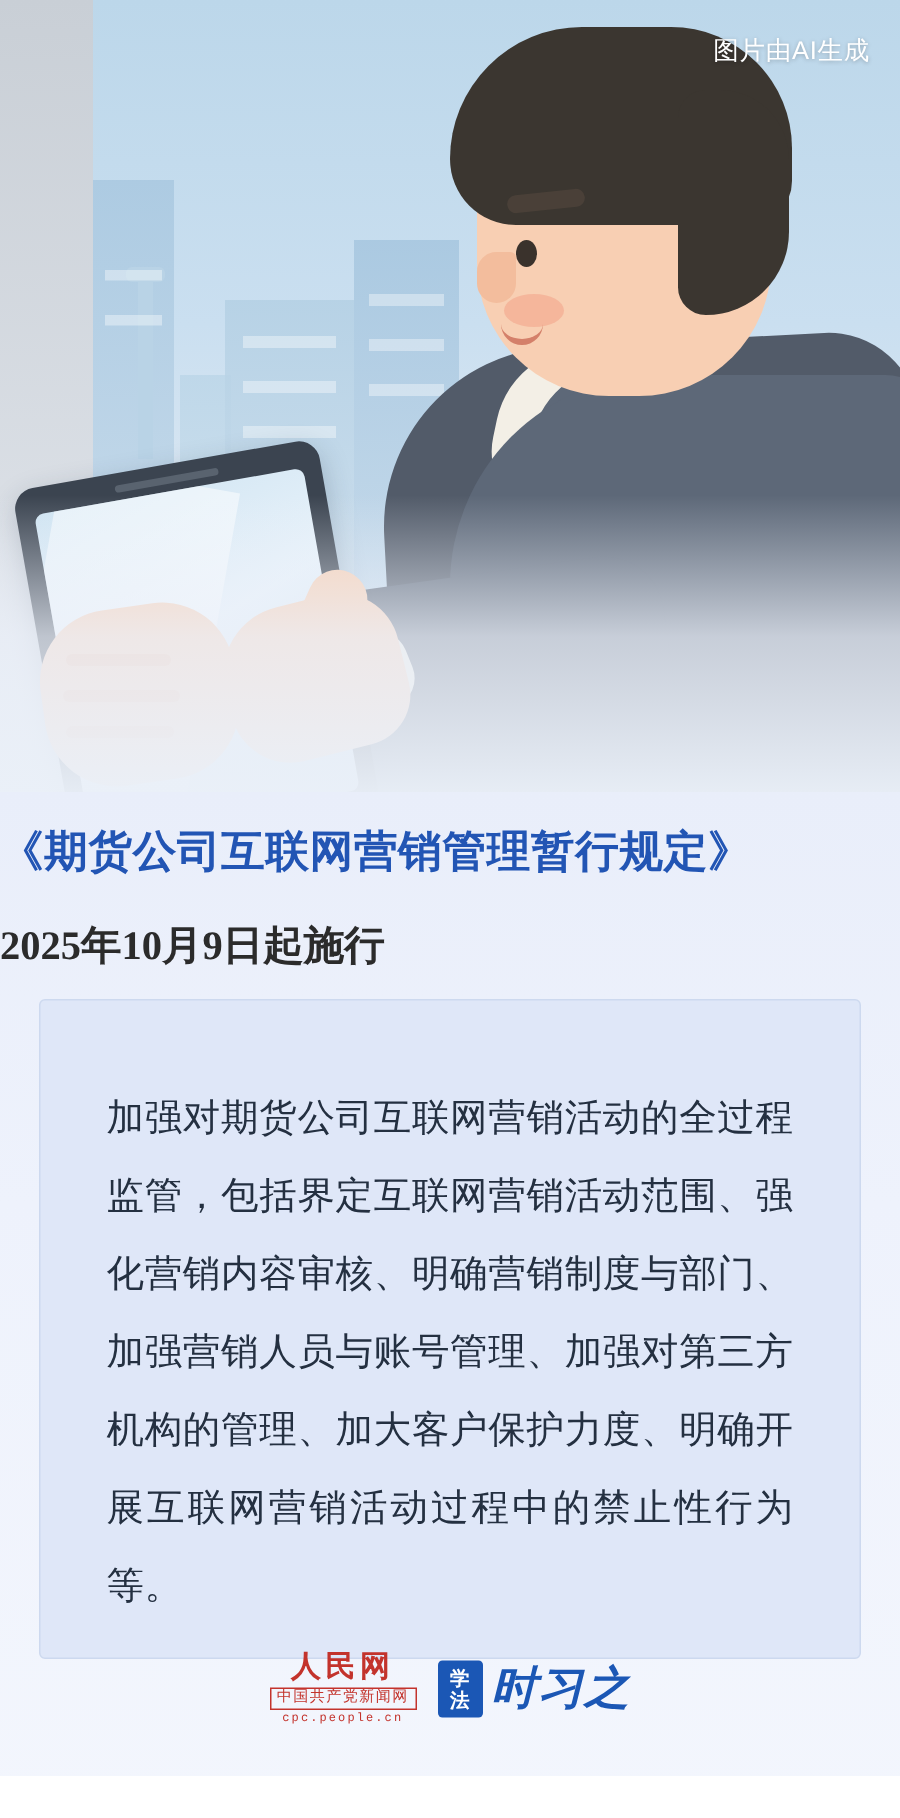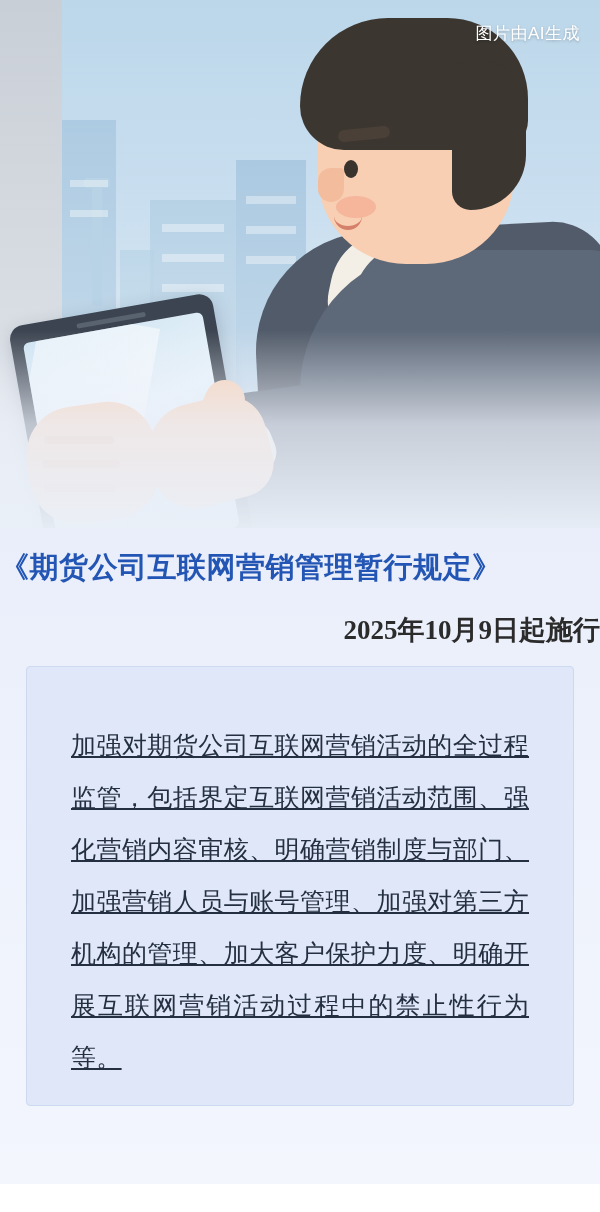--- a/index.html
+++ b/index.html
@@ -277,7 +277,7 @@
   }
   .subtitle {
     margin: 24px 0 0 0;
-    text-align: right;
+    text-align: left;
     color: #2b2b2b;
     font-size: 27px;
     font-weight: bold;

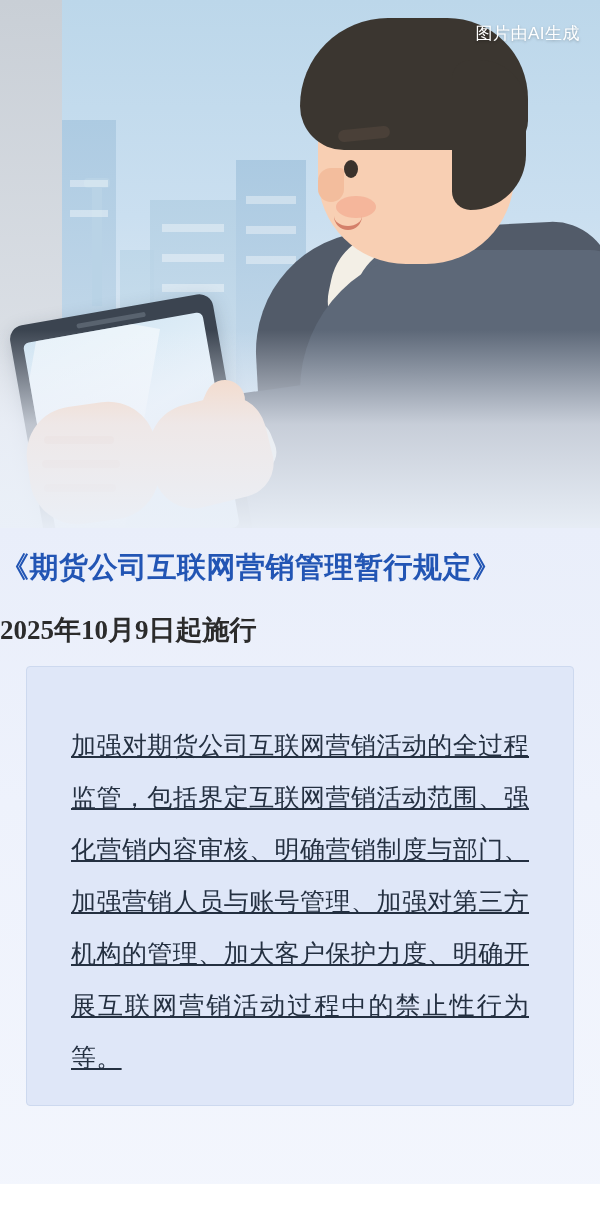--- a/index.html
+++ b/index.html
@@ -302,7 +302,6 @@
     text-align: justify;
     letter-spacing: .3px;
     font-family: "Liberation Sans", sans-serif;
-    text-decoration: underline;
   }
 
   

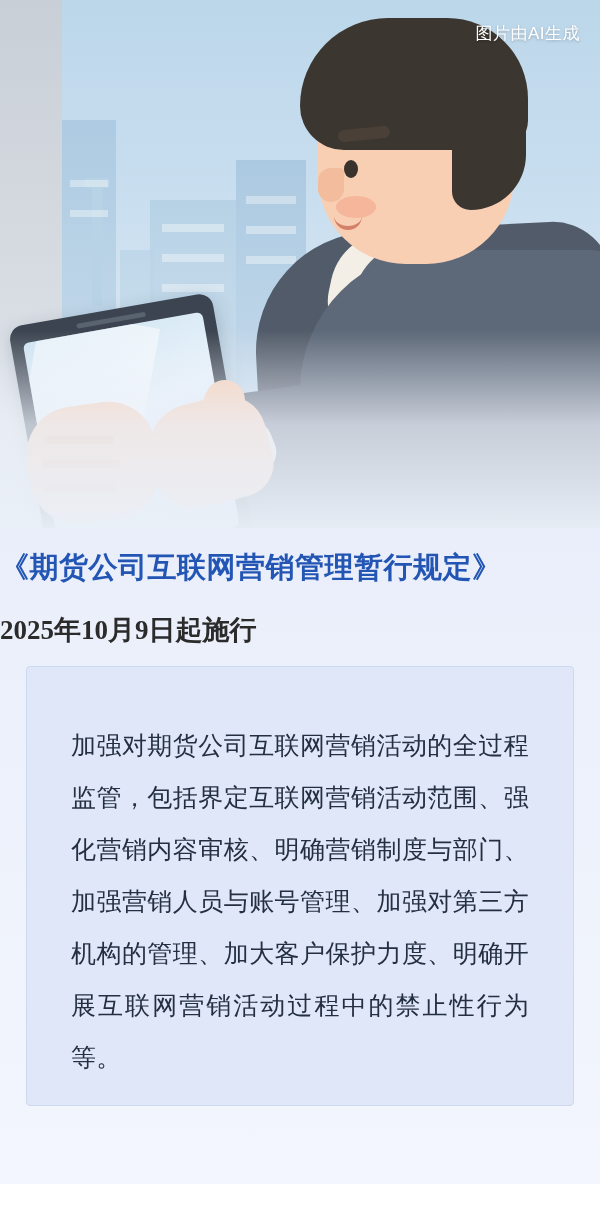--- a/index.html
+++ b/index.html
@@ -442,6 +442,17 @@
     </div>
   </div>
 
+  <div class="footer">
+    <div class="logo-people">
+      <div class="lp-main">人民网</div>
+      <div class="lp-sub">中国共产党新闻网</div>
+      <div class="lp-url">cpc.people.cn</div>
+    </div>
+    <div class="logo-xuefa">
+      <div class="xf-badge">学法</div>
+      <div class="xf-text">时习之</div>
+    </div>
+  </div>
 
 </div>
 

